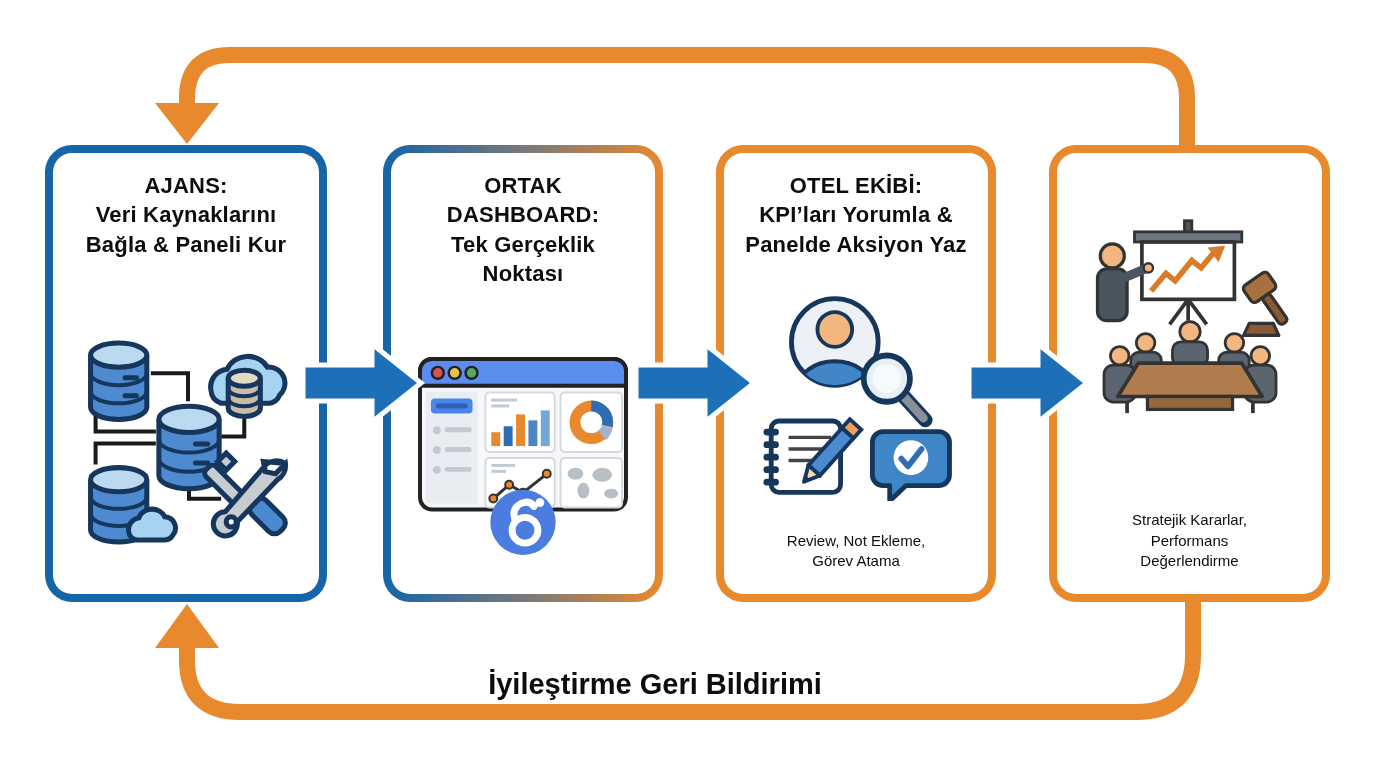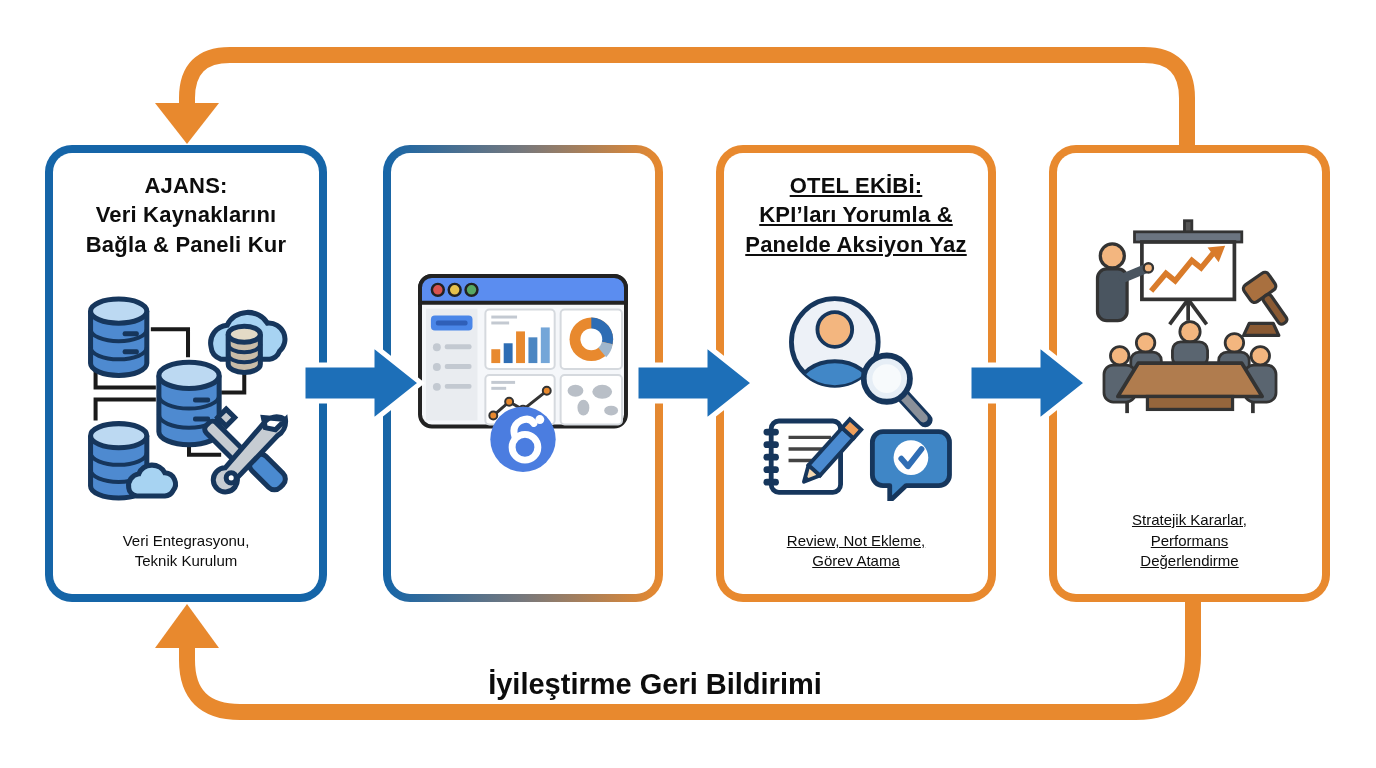--- a/index.html
+++ b/index.html
@@ -111,6 +111,10 @@
 
 <div class="card border-grad pos2">
   <div class="card-inner">
+    <div class="card-title">ORTAK
+DASHBOARD:
+Tek Gerçeklik
+Noktası</div>
     <div class="card-icon">
       <svg width="218" height="203" viewBox="0 0 220 205">
         <g>

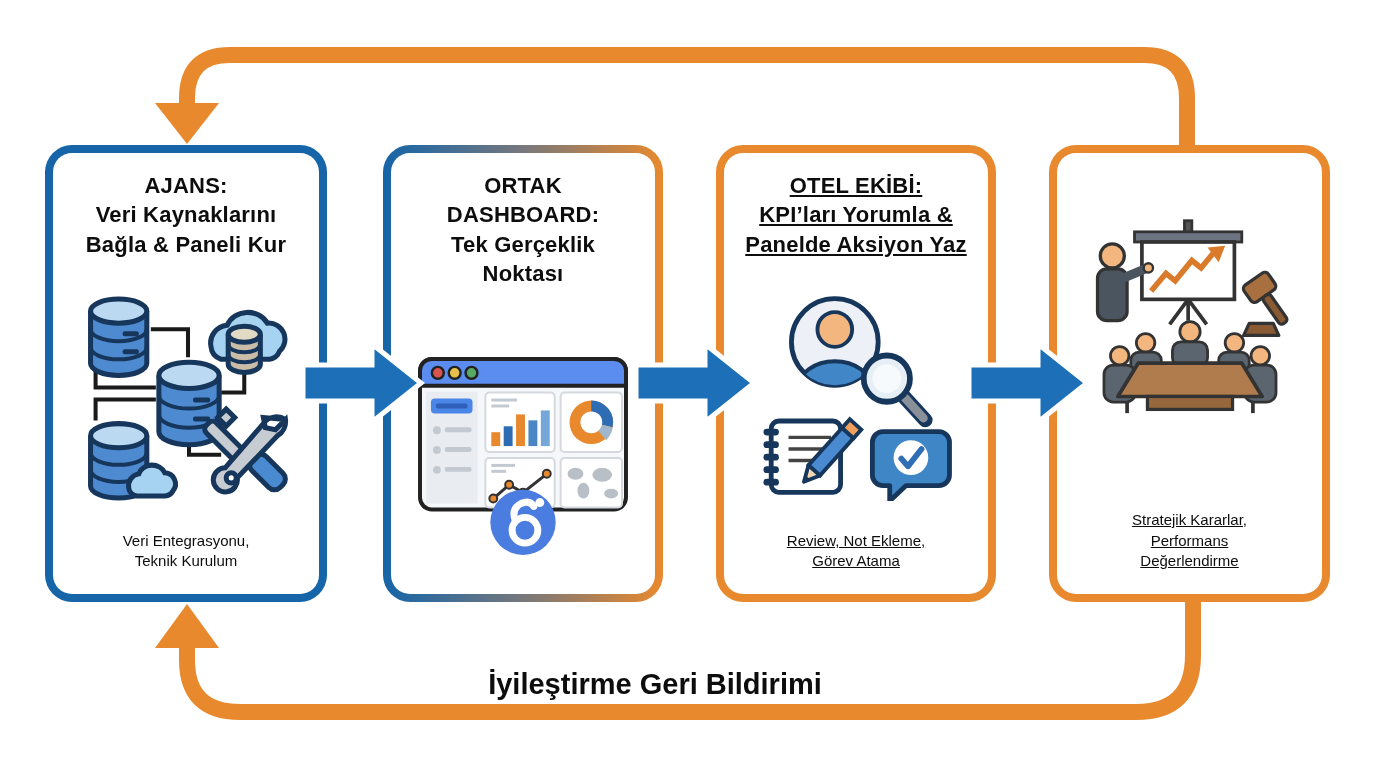--- a/index.html
+++ b/index.html
@@ -10,7 +10,7 @@
   .card{position:absolute;top:145px;height:457px;border-radius:27px;padding:8px;box-sizing:border-box;}
   .border-blue{background:var(--blue);}
   .border-grad{background:linear-gradient(90deg,var(--blue) 0%,#77787c 50%,var(--orange) 100%);}
-  .border-orange{background:var(--orange);text-decoration:underline;}
+  .border-orange{background:var(--orange);}
   .pos1{left:45px;width:282px;}
   .pos2{left:383px;width:280px;}
   .pos3{left:716px;width:280px;}

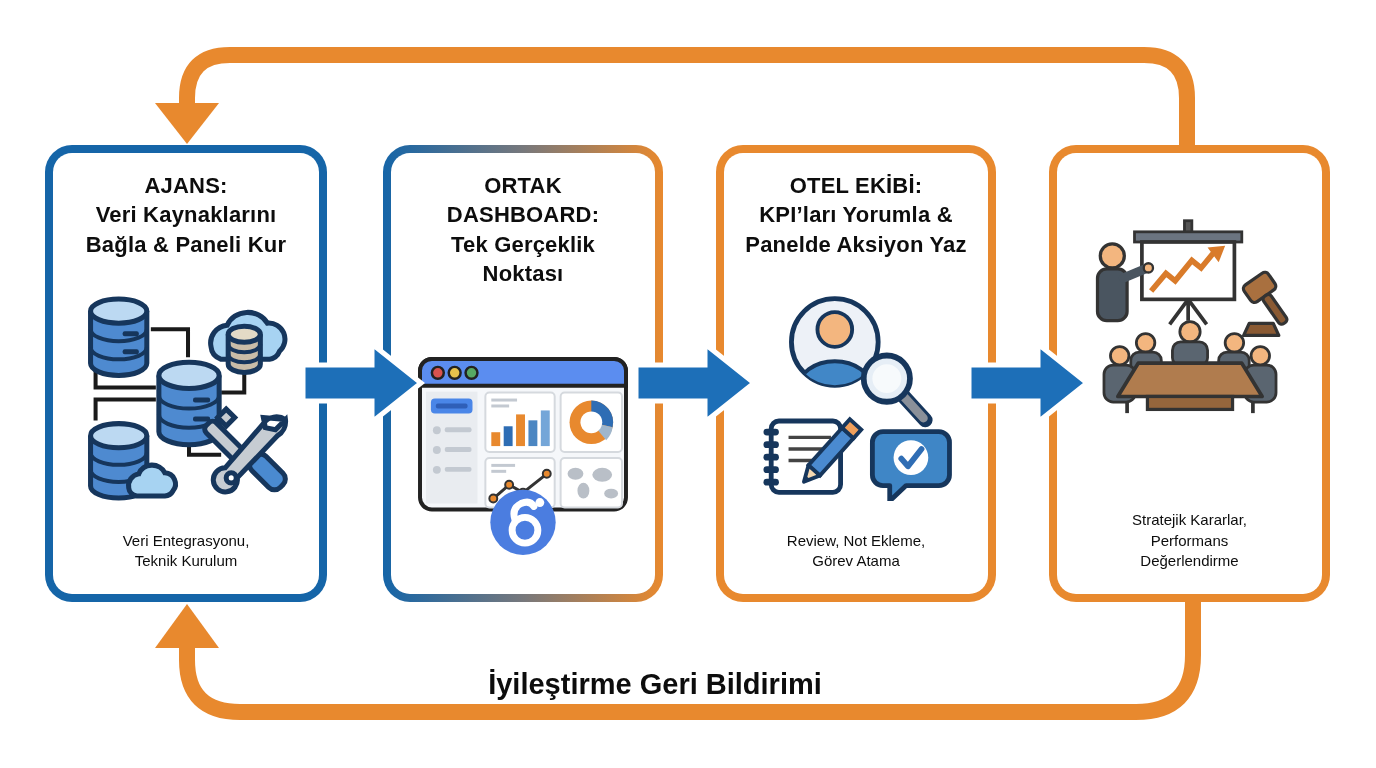--- a/index.html
+++ b/index.html
@@ -104,8 +104,6 @@
         </g>
       </svg>
     </div>
-    <div class="card-sub">Veri Entegrasyonu,
-Teknik Kurulum</div>
   </div>
 </div>
 

